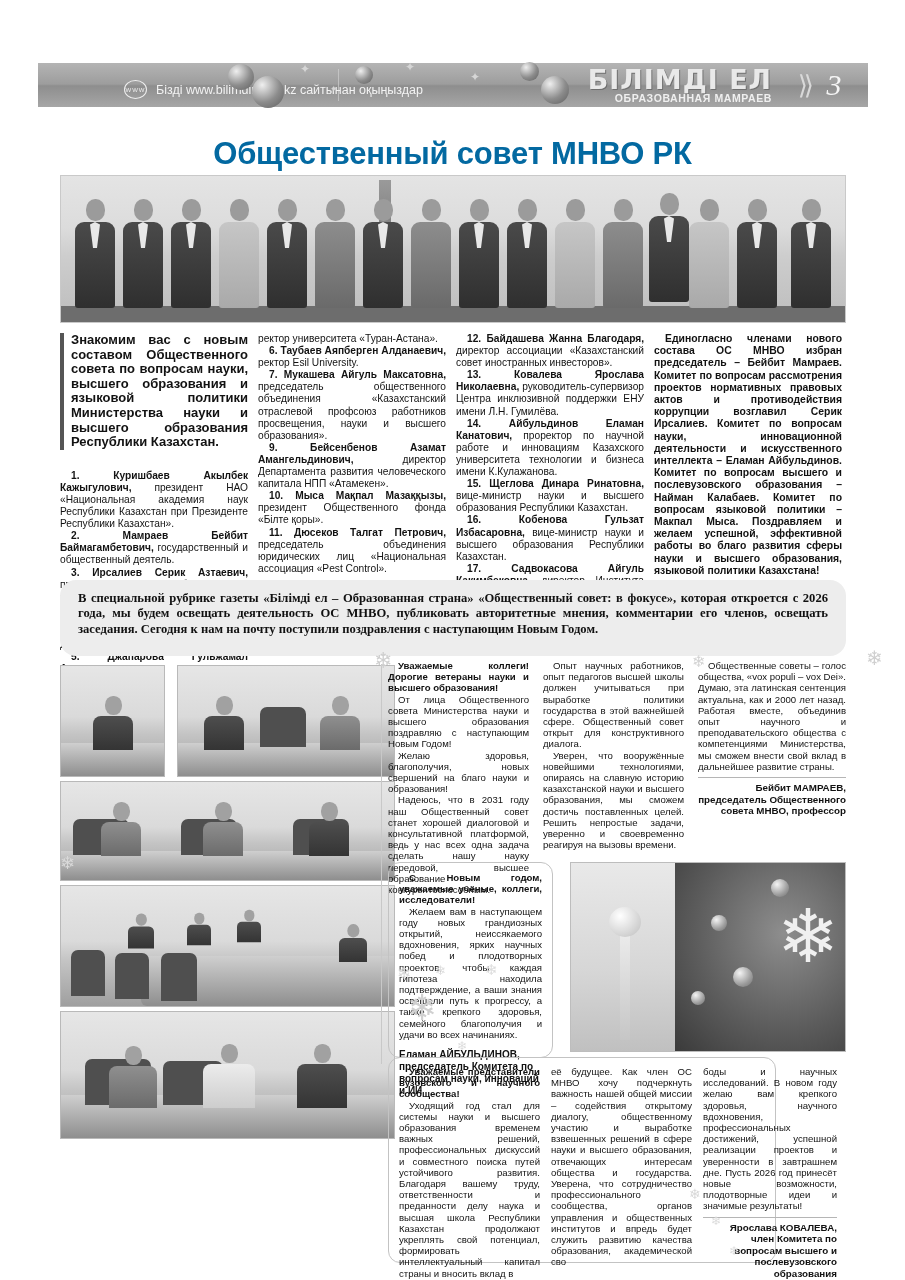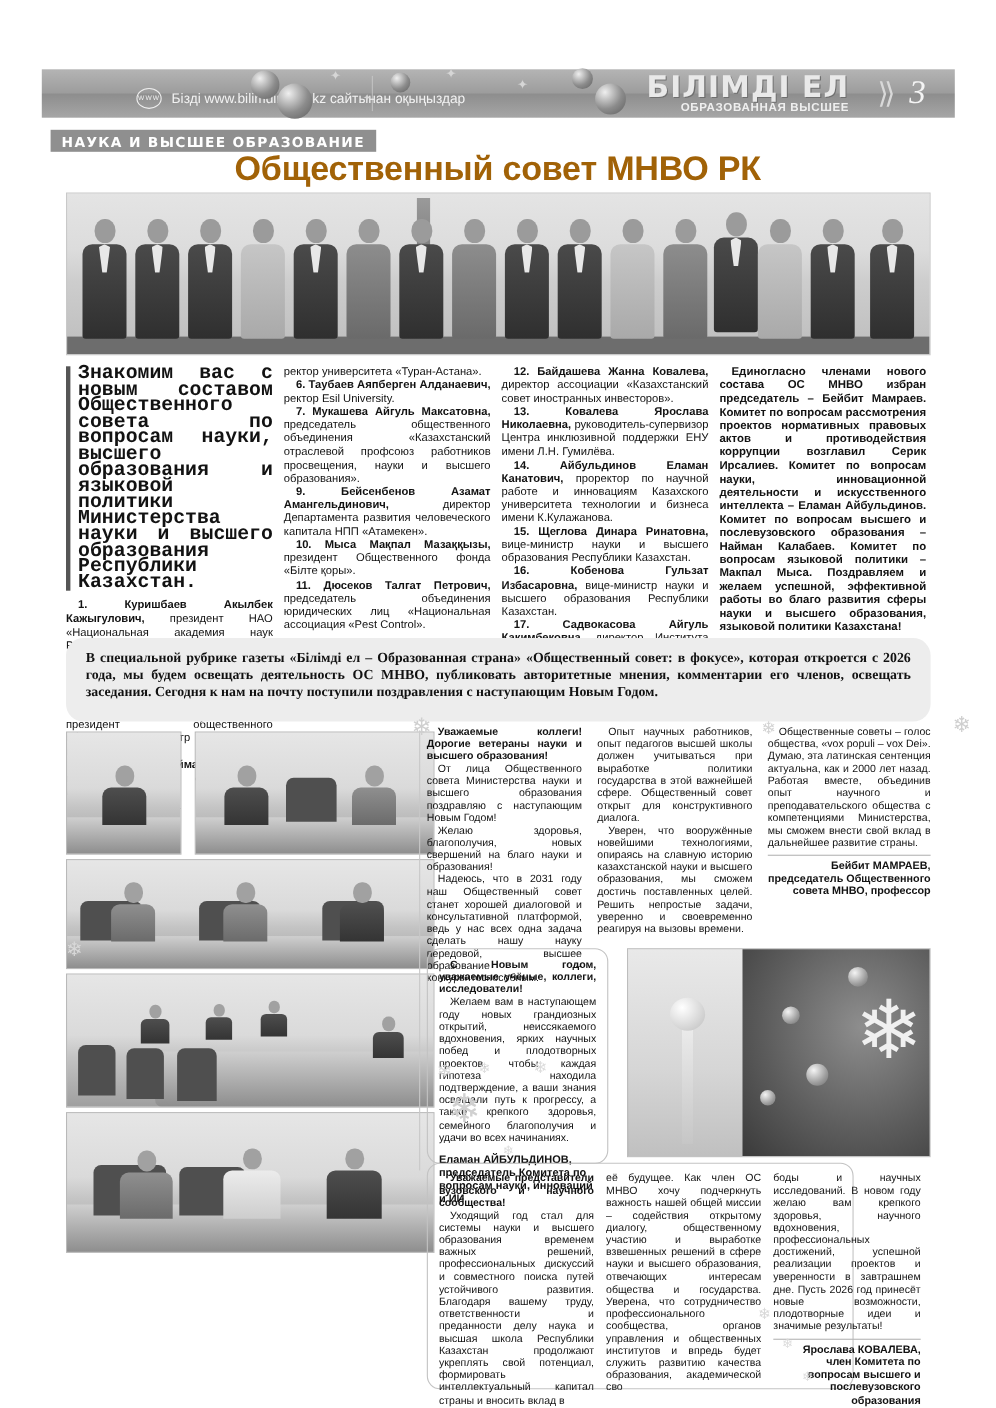--- a/index.html
+++ b/index.html
@@ -171,7 +171,7 @@
     <div class="mh-right">
       <div class="brand">
         <div class="brand-1">БІЛІМДІ ЕЛ</div>
-        <div class="brand-2">ОБРАЗОВАННАЯ ВЫСШЕЕ</div>
+        <div class="brand-2">ОБРАЗОВАННАЯ МАМРАЕВ</div>
       </div>
       <div class="chev">⟩⟩</div>
       <div class="pagenum">3</div>

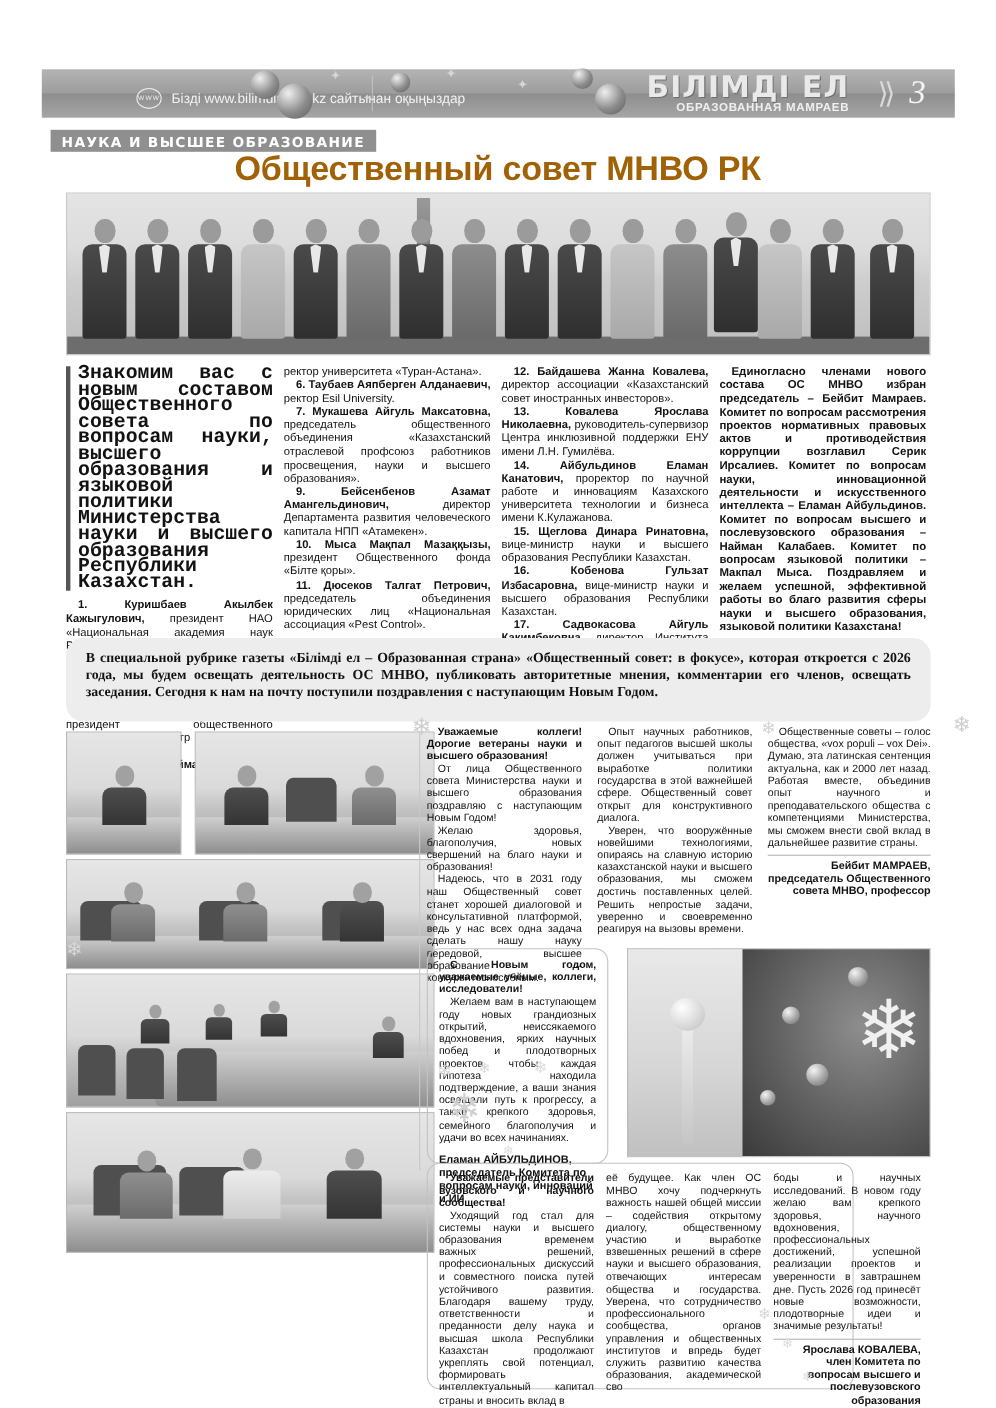--- a/index.html
+++ b/index.html
@@ -188,7 +188,6 @@
   <span class="spark" style="left:470px;top:70px">✦</span>
   <span class="spark" style="left:330px;top:84px;font-size:9px">✦</span>
 
-  <div class="rubric">НАУКА И ВЫСШЕЕ ОБРАЗОВАНИЕ</div>
   <div class="headline">Общественный совет МНВО РК</div>
 
   <div class="hero">

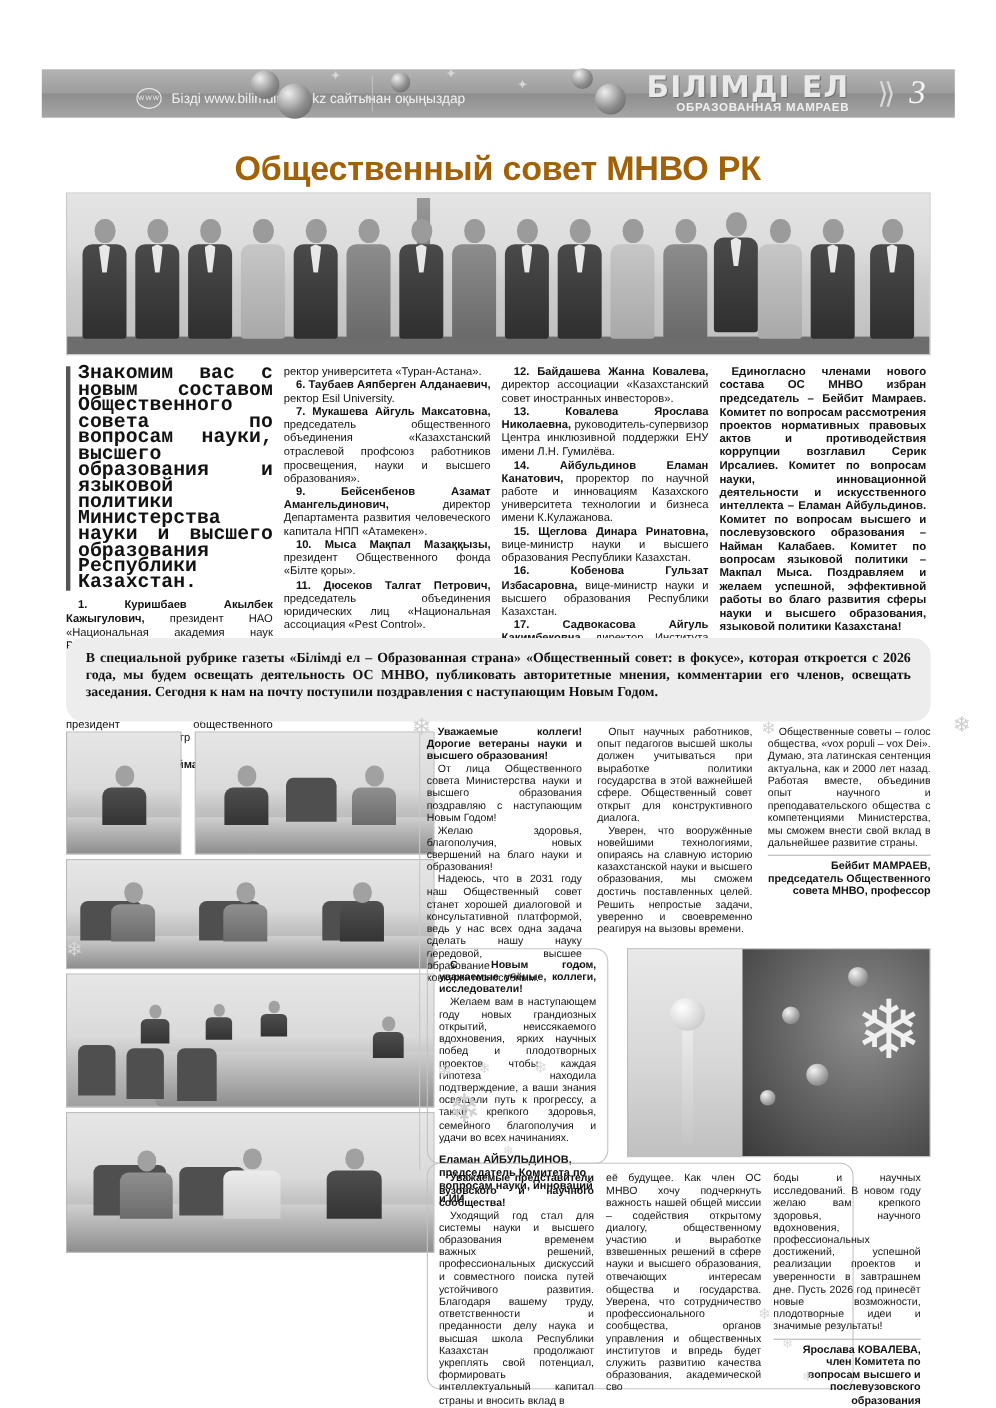--- a/index.html
+++ b/index.html
@@ -74,7 +74,7 @@
   }
   .headline {
     position:absolute; left:0; right:0; top:136px; text-align:center;
-    font-size:31px; font-weight:bold; letter-spacing:-.2px; color:#a16207;
+    font-size:31px; font-weight:bold; letter-spacing:-.2px; color:#0369a1;
   }
 
   

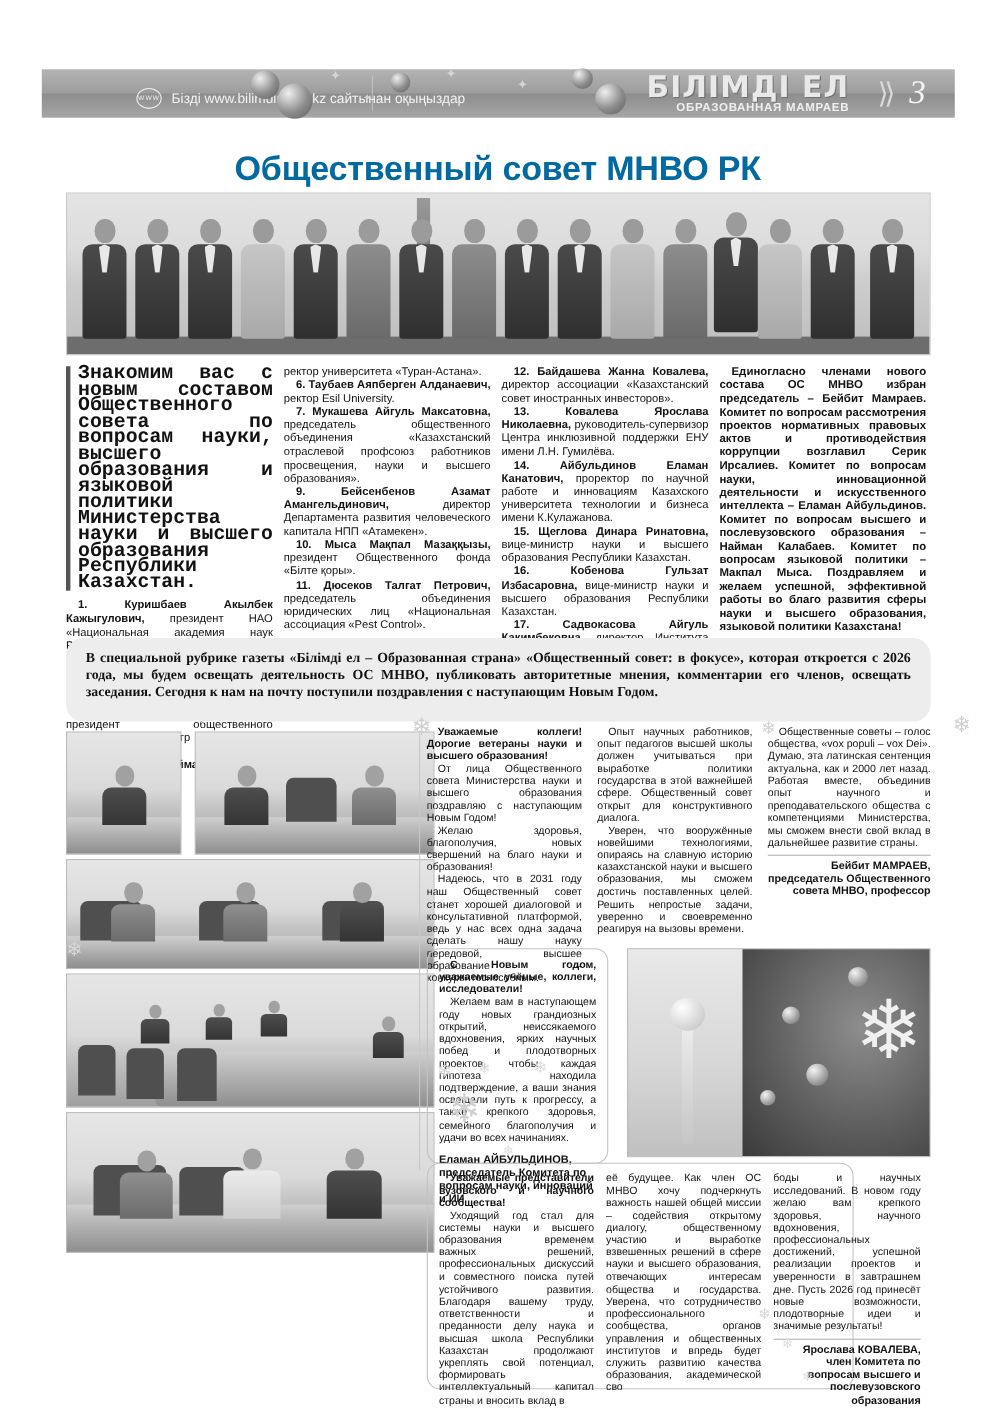--- a/index.html
+++ b/index.html
@@ -102,8 +102,8 @@
   .col { position:absolute; top:0; width:188px; height:232px; }
   .col.c1 { left:0; } .col.c2 { left:198px; } .col.c3 { left:396px; } .col.c4 { left:594px; }
   .lede {
-    font-family:Liberation Mono, monospace; font-weight:bold; font-size:18px; line-height:14.6px;
-    border-left:4px solid #555; padding-left:7px; margin-bottom:8px; text-align:justify;
+    font-family:Liberation Sans, sans-serif; font-weight:bold; font-size:13px; line-height:14.6px;
+    border-left:4px solid #555; padding-left:7px; margin-bottom:20px; text-align:justify;
   }
   .bodytext { font-size:10.2px; line-height:12.1px; text-align:justify; }
   .bodytext p { margin:0; text-indent:11px; }

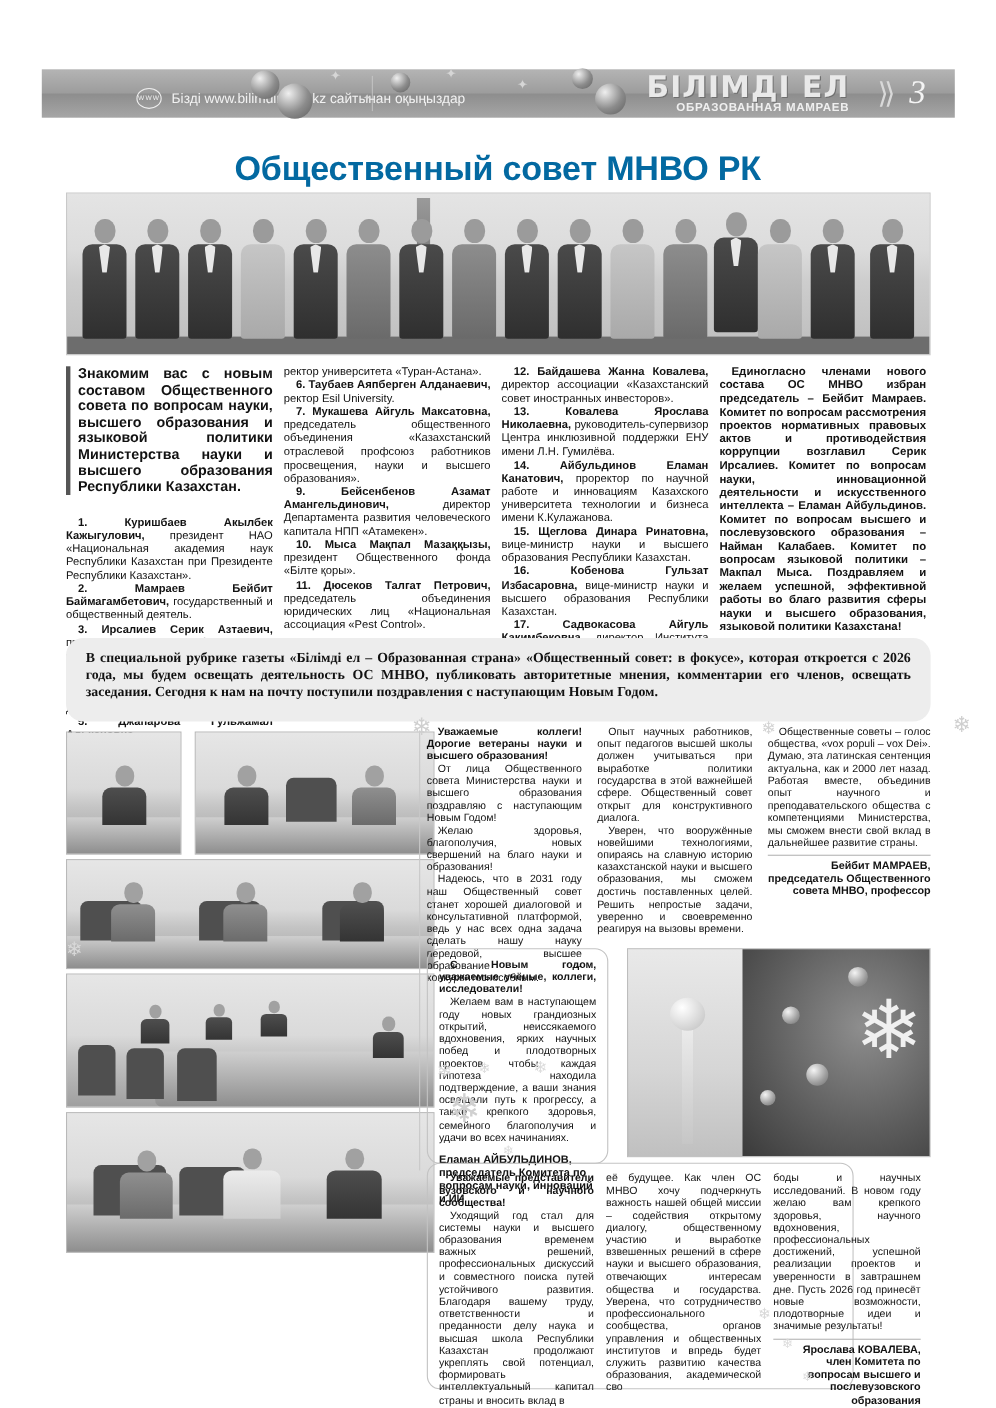--- a/index.html
+++ b/index.html
@@ -296,7 +296,7 @@
 
     <div class="col c3">
       <div class="bodytext">
-        <p><b><span>12.</span> <span>Байдашева Жанна Ковалева,</span></b><span> директор ассоциации «Казахстанский совет иностранных инвесторов».</span></p>
+        <p><b><span>12.</span> <span>Байдашева Жанна Благодаря,</span></b><span> директор ассоциации «Казахстанский совет иностранных инвесторов».</span></p>
         <p><b><span>13.</span> <span>Ковалева Ярослава Николаевна,</span></b><span> руководитель-супервизор Центра инклюзивной поддержки ЕНУ имени Л.Н. Гумилёва.</span></p>
         <p><b><span>14.</span> <span>Айбульдинов Еламан Канатович,</span></b><span> проректор по научной работе и инновациям Казахского университета технологии и бизнеса имени К.Кулажанова.</span></p>
         <p><b><span>15.</span> <span>Щеглова Динара Ринатовна,</span></b><span> вице-министр науки и высшего образования Республики Казахстан.</span></p>

